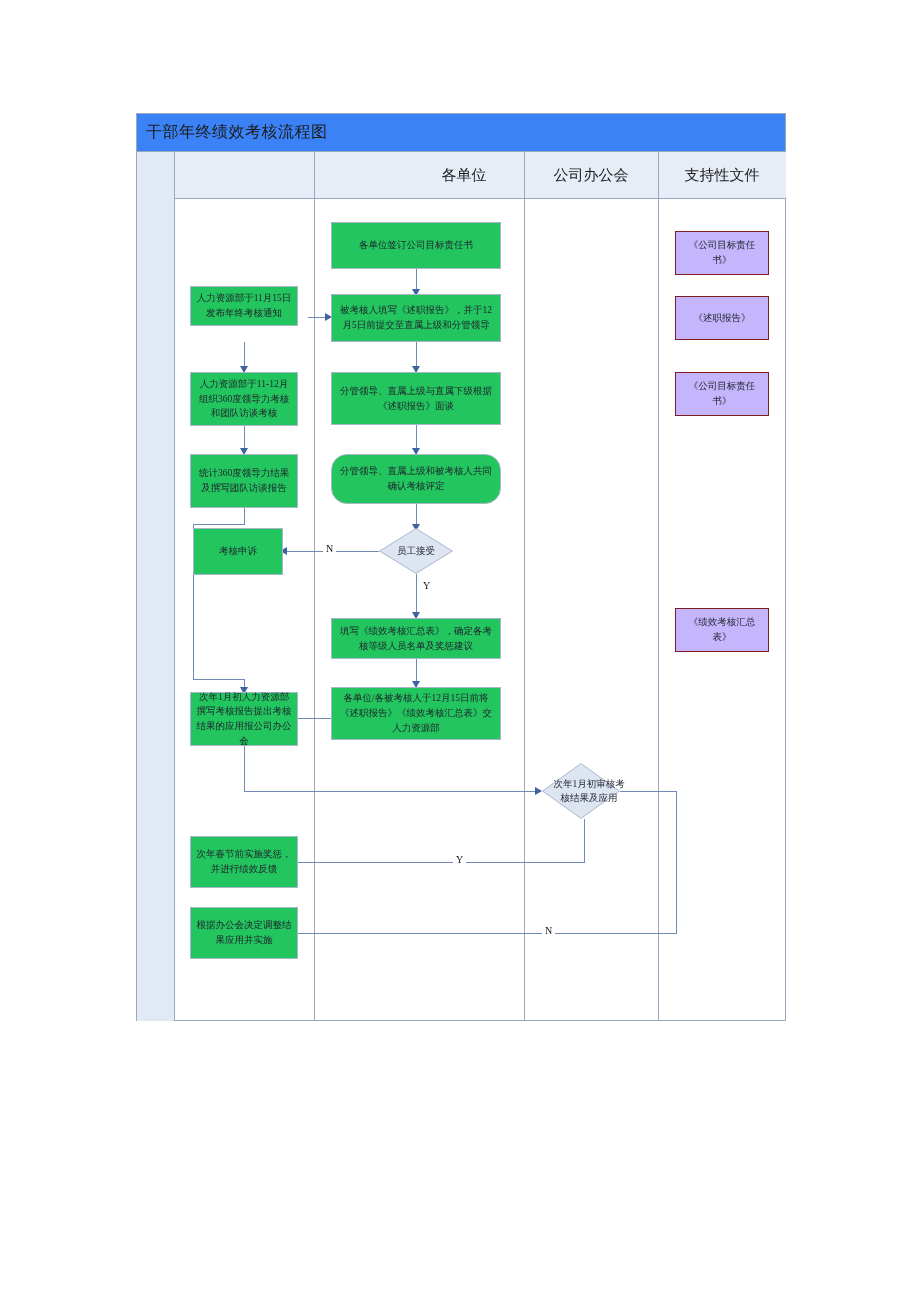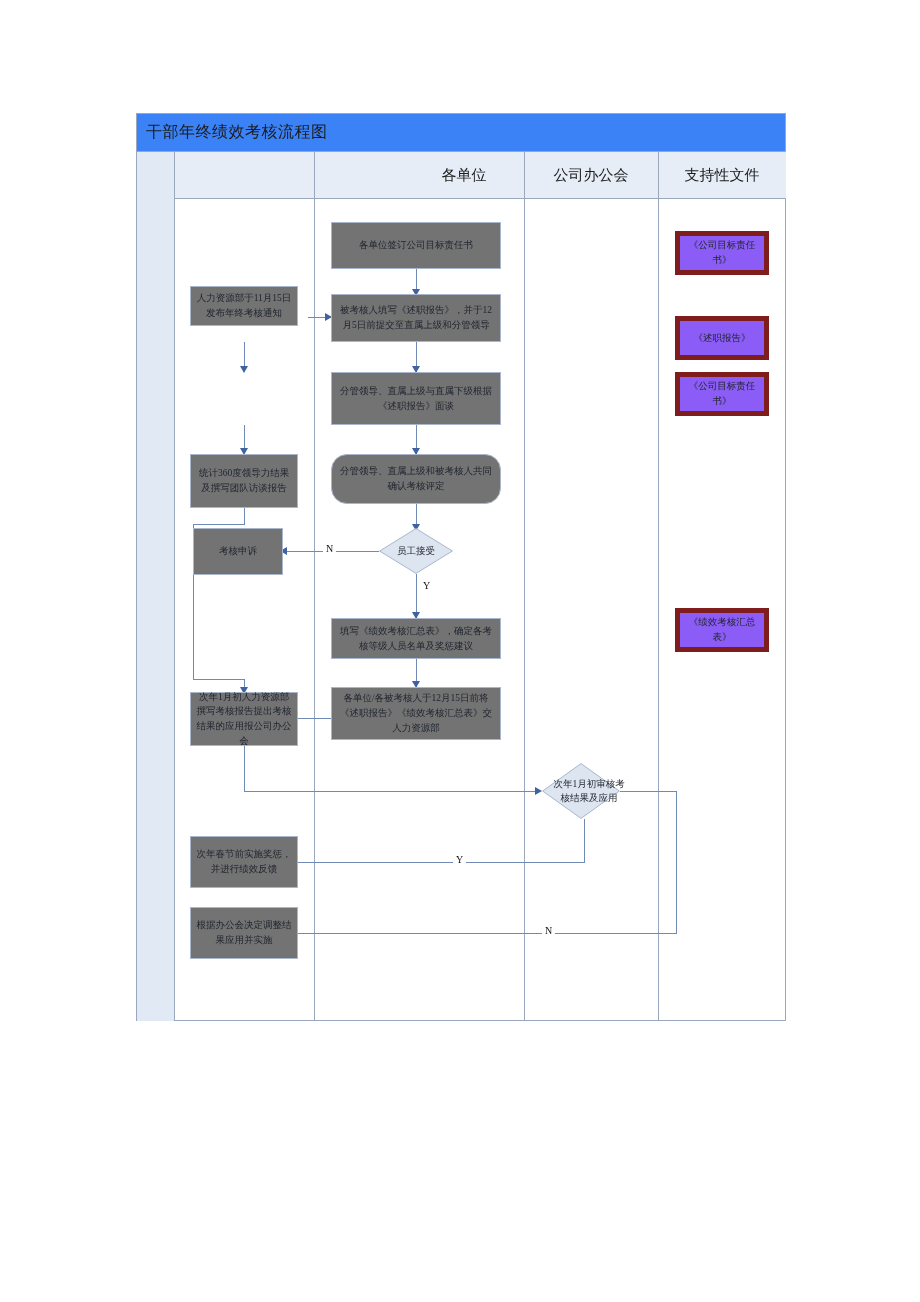--- a/index.html
+++ b/index.html
@@ -25,7 +25,7 @@
   .hdr-sep{position:absolute;top:38px;width:1px;height:869px;background:#9aa7bd;}
 
   
-  .node{position:absolute;box-sizing:border-box;background:#737373;
+  .node{position:absolute;box-sizing:border-box;background:#22c55e;
         border:1px solid #a9b6cb;display:flex;align-items:center;justify-content:center;
         text-align:center;font-size:9.5px;line-height:1.55;color:#20252e;padding:2px 5px;}
   .node span{display:block;}

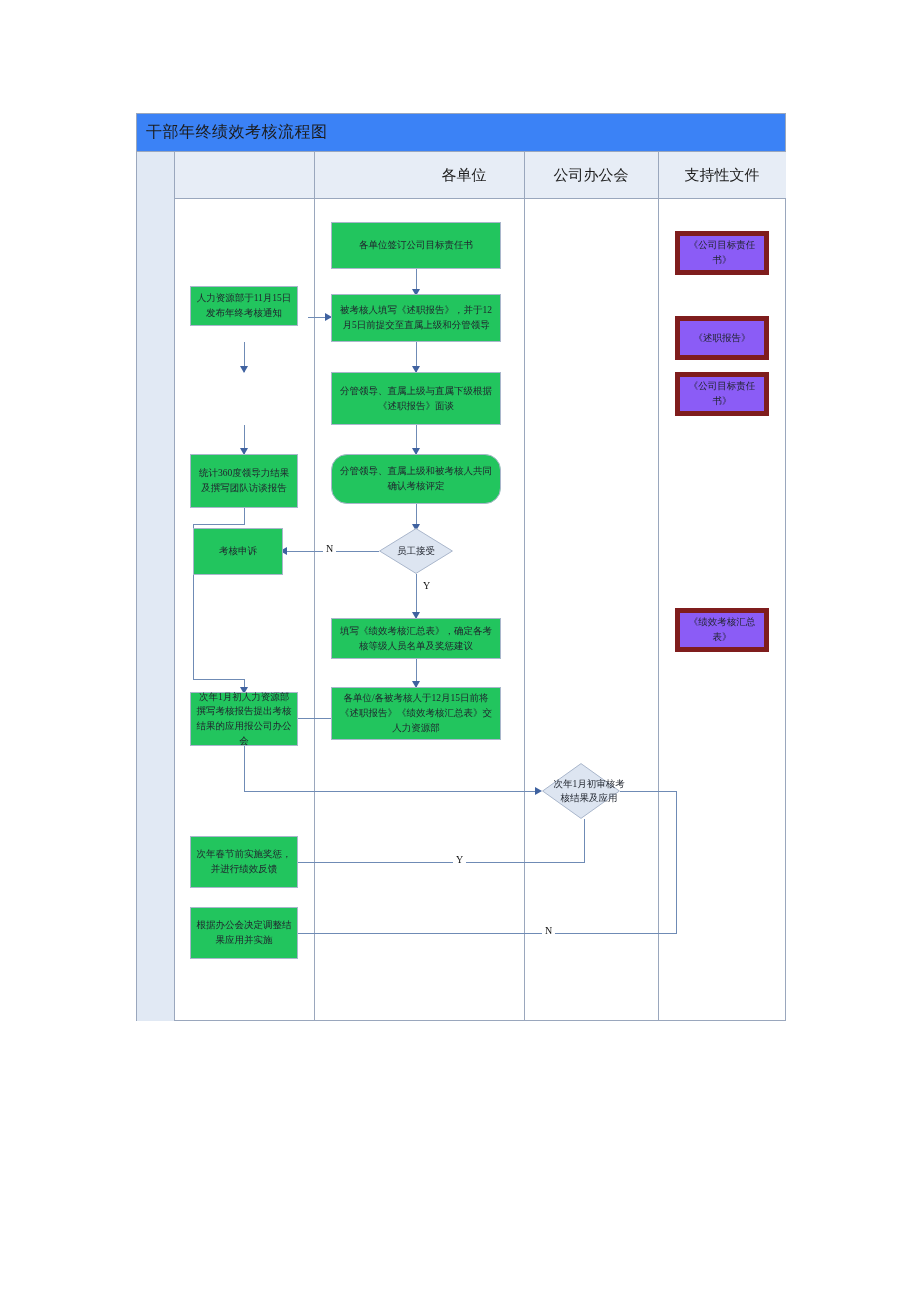--- a/index.html
+++ b/index.html
@@ -30,7 +30,7 @@
         text-align:center;font-size:9.5px;line-height:1.55;color:#20252e;padding:2px 5px;}
   .node span{display:block;}
 
-  .doc-node{background:#8b5cf6;border:5px solid #7f1d1d;}
+  .doc-node{background:#c4b5fd;border:1px solid #7f1d1d;}
 
   
   .diamond{position:absolute;box-sizing:border-box;}

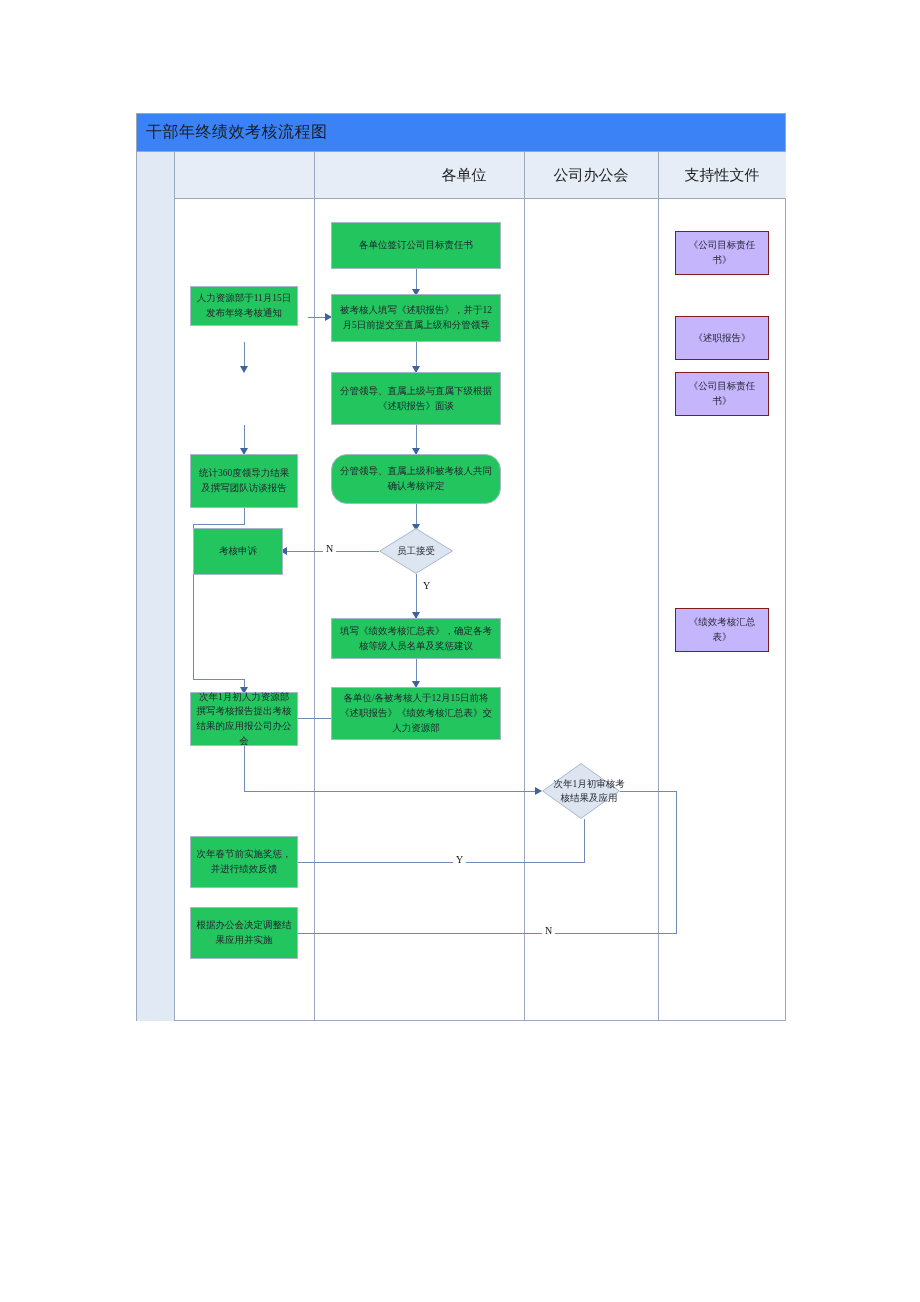--- a/index.html
+++ b/index.html
@@ -203,7 +203,7 @@
       <span>《公司目标责任书》</span>
     </div>
 
-    <div class="node doc-node" style="left:538px;top:182px;width:94px;height:44px;margin-top:20px;">
+    <div class="node doc-node" style="left:538px;top:182px;width:94px;height:44px;">
       <span>《述职报告》</span>
     </div>
 

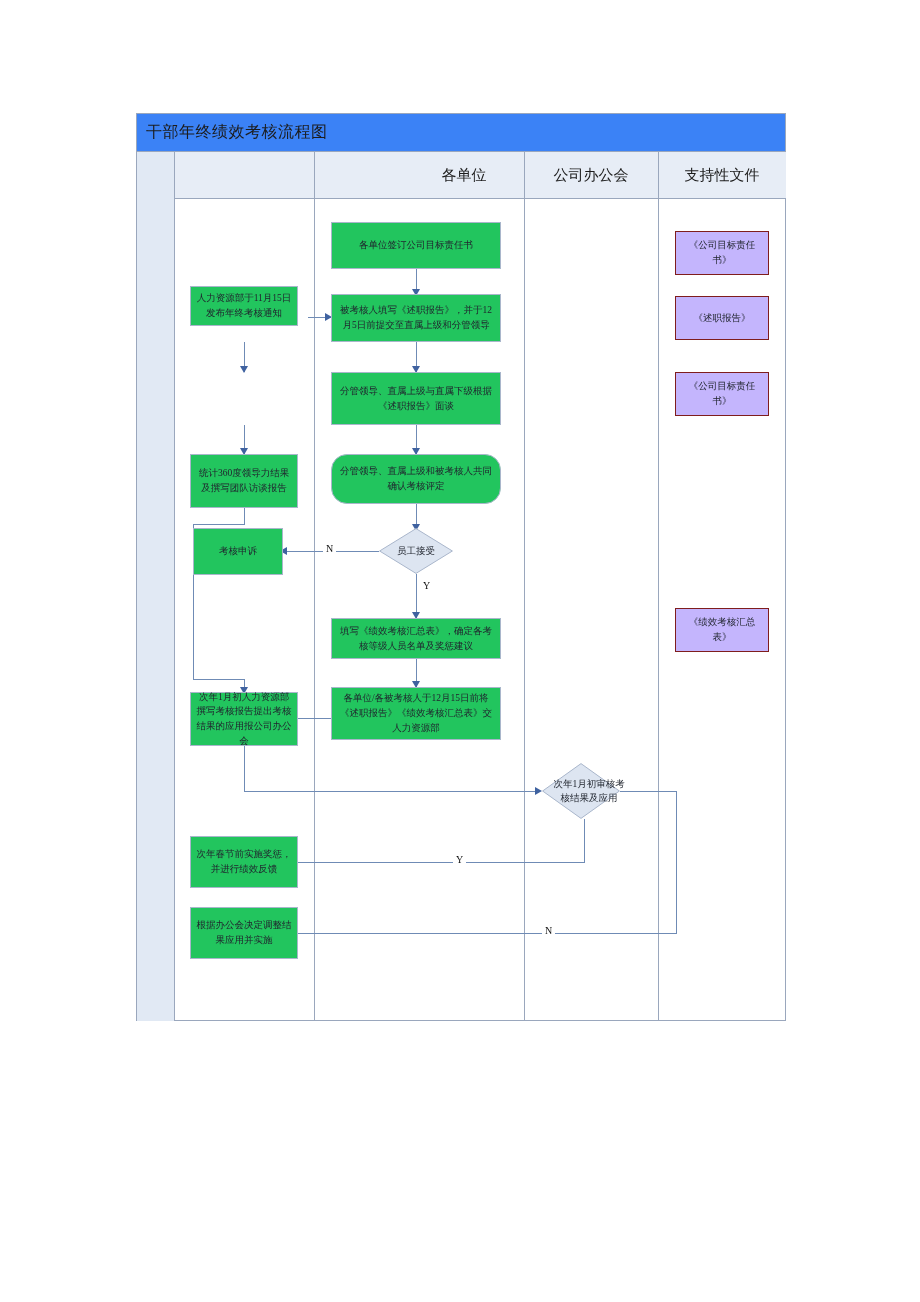--- a/index.html
+++ b/index.html
@@ -140,6 +140,9 @@
       <span>人力资源部于11月15日发布年终考核通知</span>
     </div>
 
+    <div class="node" style="left:53px;top:258px;width:108px;height:54px;">
+      <span>人力资源部于11-12月组织360度领导力考核和团队访谈考核</span>
+    </div>
 
     <div class="node" style="left:53px;top:340px;width:108px;height:54px;">
       <span>统计360度领导力结果及撰写团队访谈报告</span>

